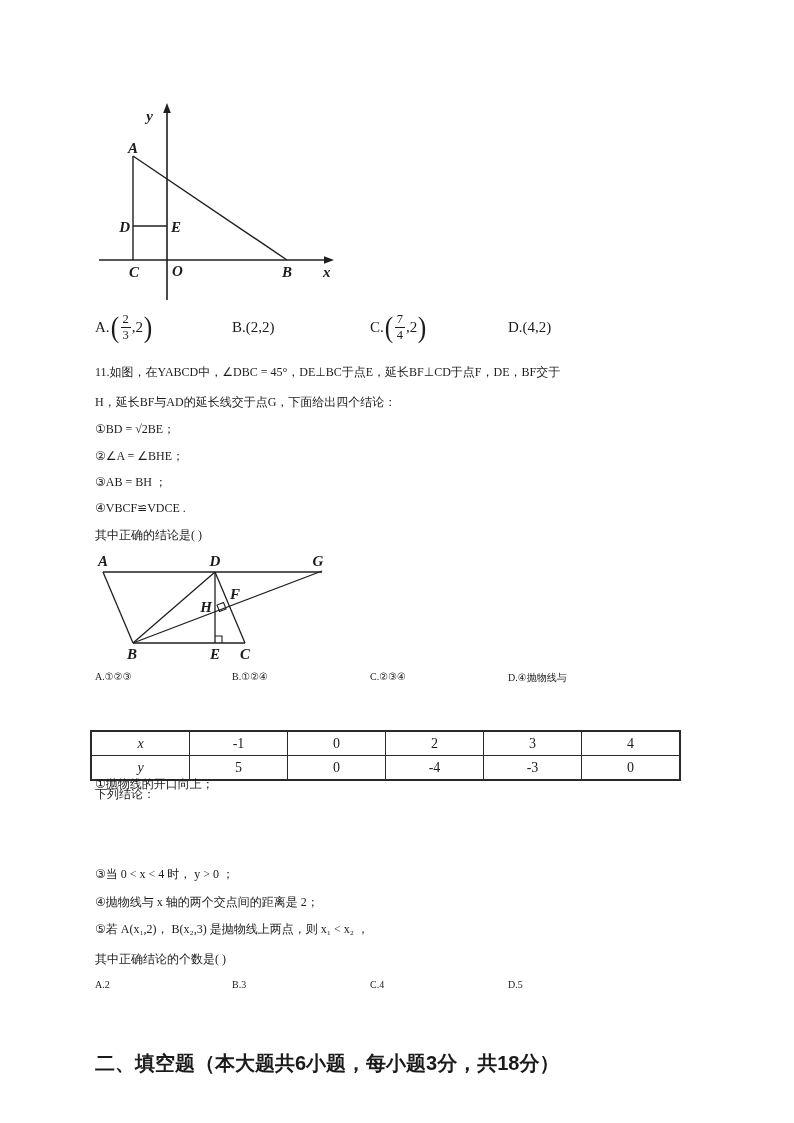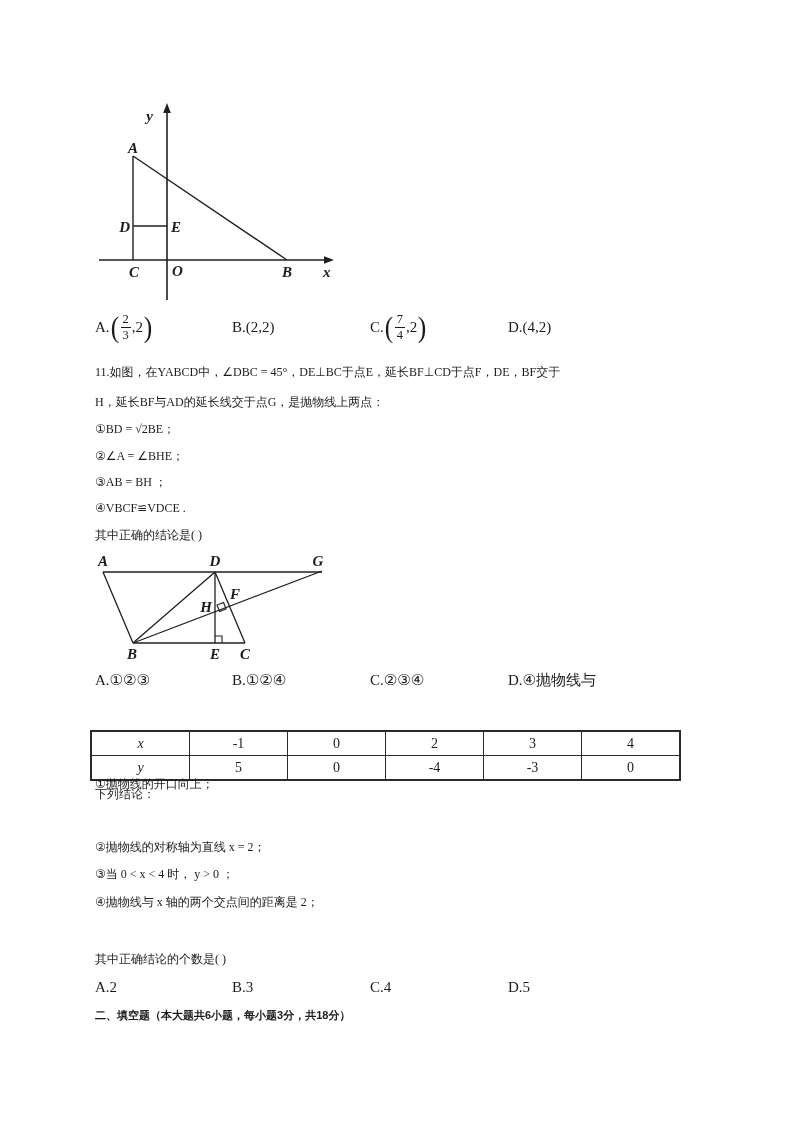--- a/index.html
+++ b/index.html
@@ -104,7 +104,7 @@
   </div>
 
   <div class="line" style="top:362px">11.如图，在YABCD中，∠DBC = 45°，DE⊥BC于点E，延长BF⊥CD于点F，DE，BF交于</div>
-  <div class="line" style="top:392px">H，延长BF与AD的延长线交于点G，是抛物线上两点：</div>
+  <div class="line" style="top:392px">H，延长BF与AD的延长线交于点G，下面给出四个结论：</div>
   <div class="line" style="top:419px">①BD = √2BE；</div>
   <div class="line" style="top:446px">②∠A = ∠BHE；</div>
   <div class="line" style="top:472px">③AB = BH ；</div>

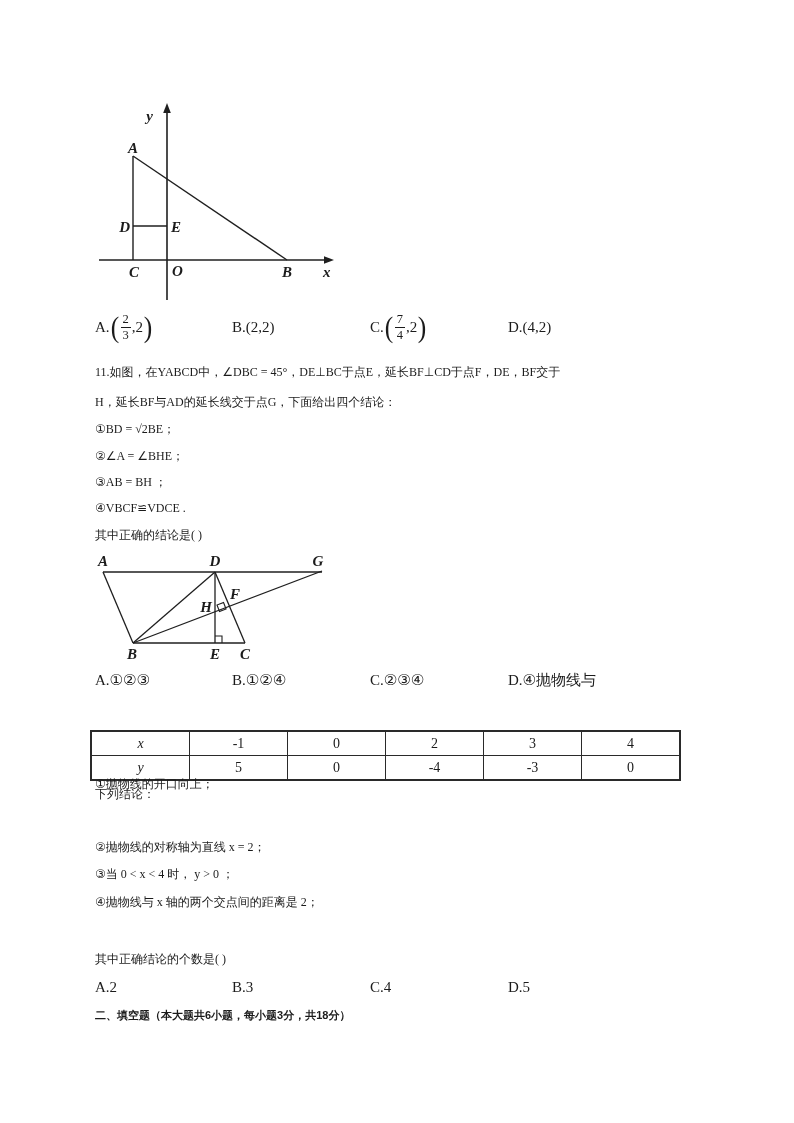--- a/index.html
+++ b/index.html
@@ -17,7 +17,7 @@
     color:#1b1b1b;
   }
   .optrow{position:absolute;left:95px;width:640px;height:20px;}
-  .optrow .opt{position:absolute;top:0;white-space:nowrap;font-size:15px;}
+  .optrow .opt{position:absolute;top:0;white-space:nowrap;font-size:10px;}
   .optrow .o1{left:0;} .optrow .o2{left:137px;} .optrow .o3{left:275px;} .optrow .o4{left:413px;}
   .frow{height:42px;}
   .frow .opt{display:inline-flex;align-items:center;height:42px;font-size:15px;}

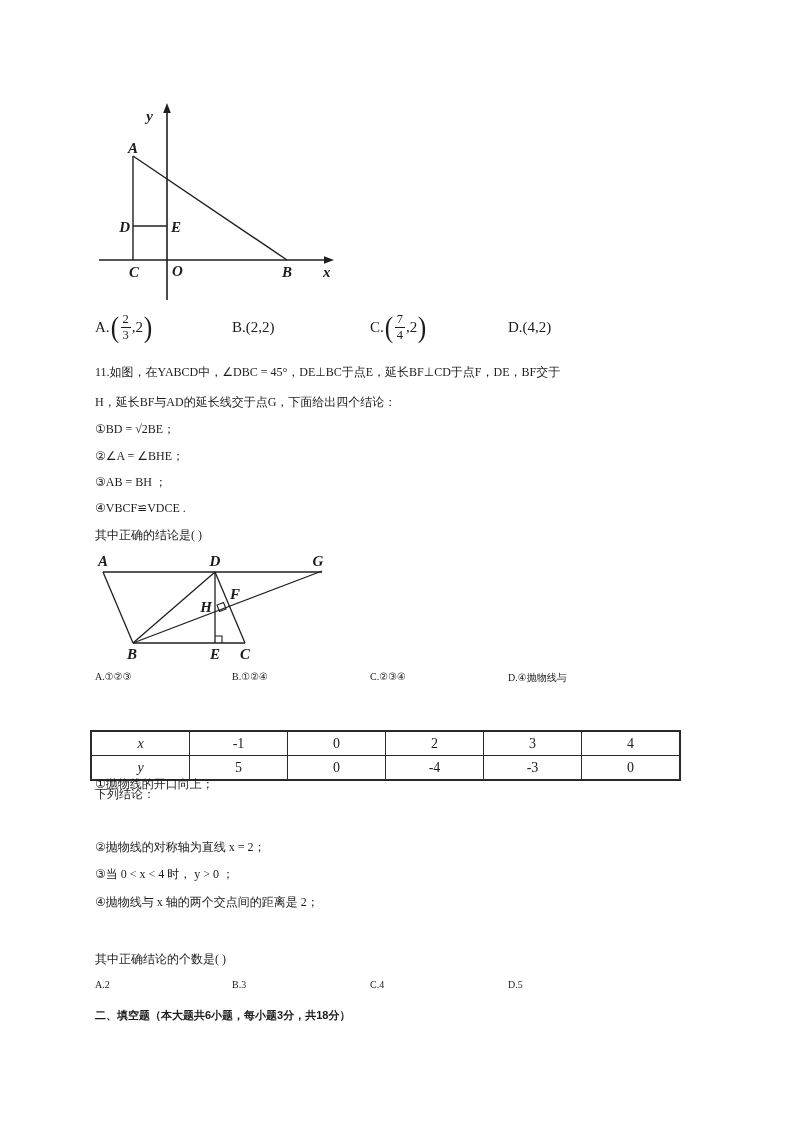--- a/index.html
+++ b/index.html
@@ -164,7 +164,6 @@
 
   <div class="line" style="top:784px">下列结论：</div>
   <div class="line" style="top:774px">①抛物线的开口向上；</div>
-  <div class="line" style="top:837px">②抛物线的对称轴为直线 x = 2；</div>
   <div class="line" style="top:864px">③当 0 &lt; x &lt; 4 时， y &gt; 0 ；</div>
   <div class="line" style="top:892px">④抛物线与 x 轴的两个交点间的距离是 2；</div>
   <div class="line" style="top:949px">其中正确结论的个数是(  )</div>

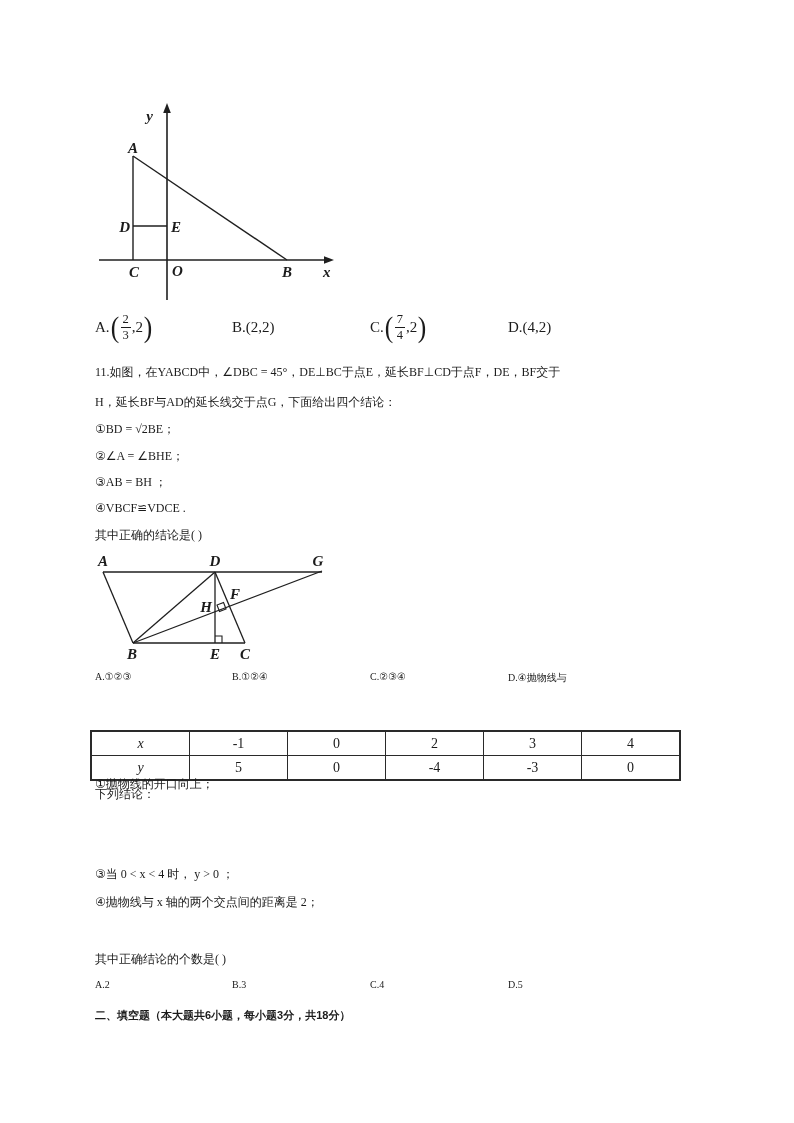--- a/index.html
+++ b/index.html
@@ -166,6 +166,7 @@
   <div class="line" style="top:774px">①抛物线的开口向上；</div>
   <div class="line" style="top:864px">③当 0 &lt; x &lt; 4 时， y &gt; 0 ；</div>
   <div class="line" style="top:892px">④抛物线与 x 轴的两个交点间的距离是 2；</div>
+  <div class="line" style="top:919px">⑤若 A(x₁,2)， B(x₂,3) 是抛物线上两点，则 x₁ &lt; x₂ ，</div>
   <div class="line" style="top:949px">其中正确结论的个数是(  )</div>
 
   <div class="optrow" style="top:979px">

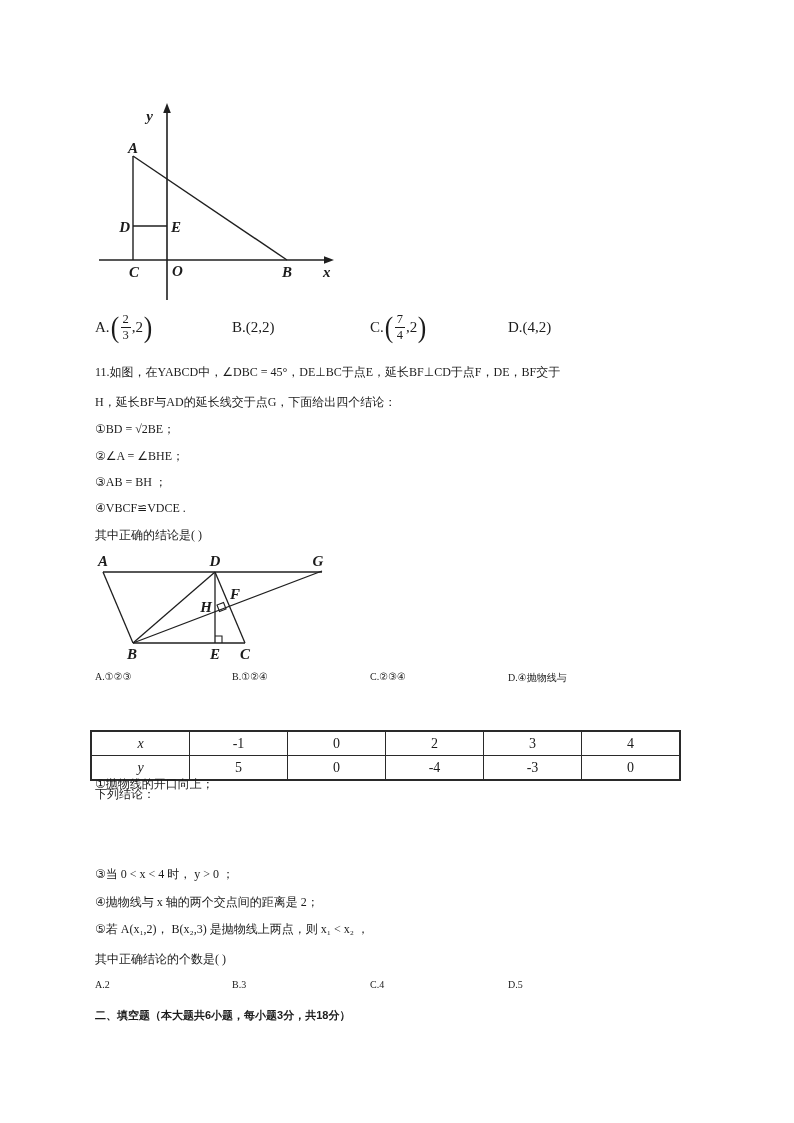--- a/index.html
+++ b/index.html
@@ -44,7 +44,7 @@
   }
   .fig line, .fig path, .fig rect{stroke:#1f1f1f;fill:none;}
   .fig .arrow{fill:#1f1f1f;stroke:none;}
-  .hdr2{font-family:"Liberation Sans","DejaVu Sans",sans-serif;font-weight:700;font-size:11px;}
+  .hdr2{font-family:"Liberation Sans","DejaVu Sans",sans-serif;font-weight:700;font-size:20px;margin-top:48px;}
 </style>
 </head>
 <body>

